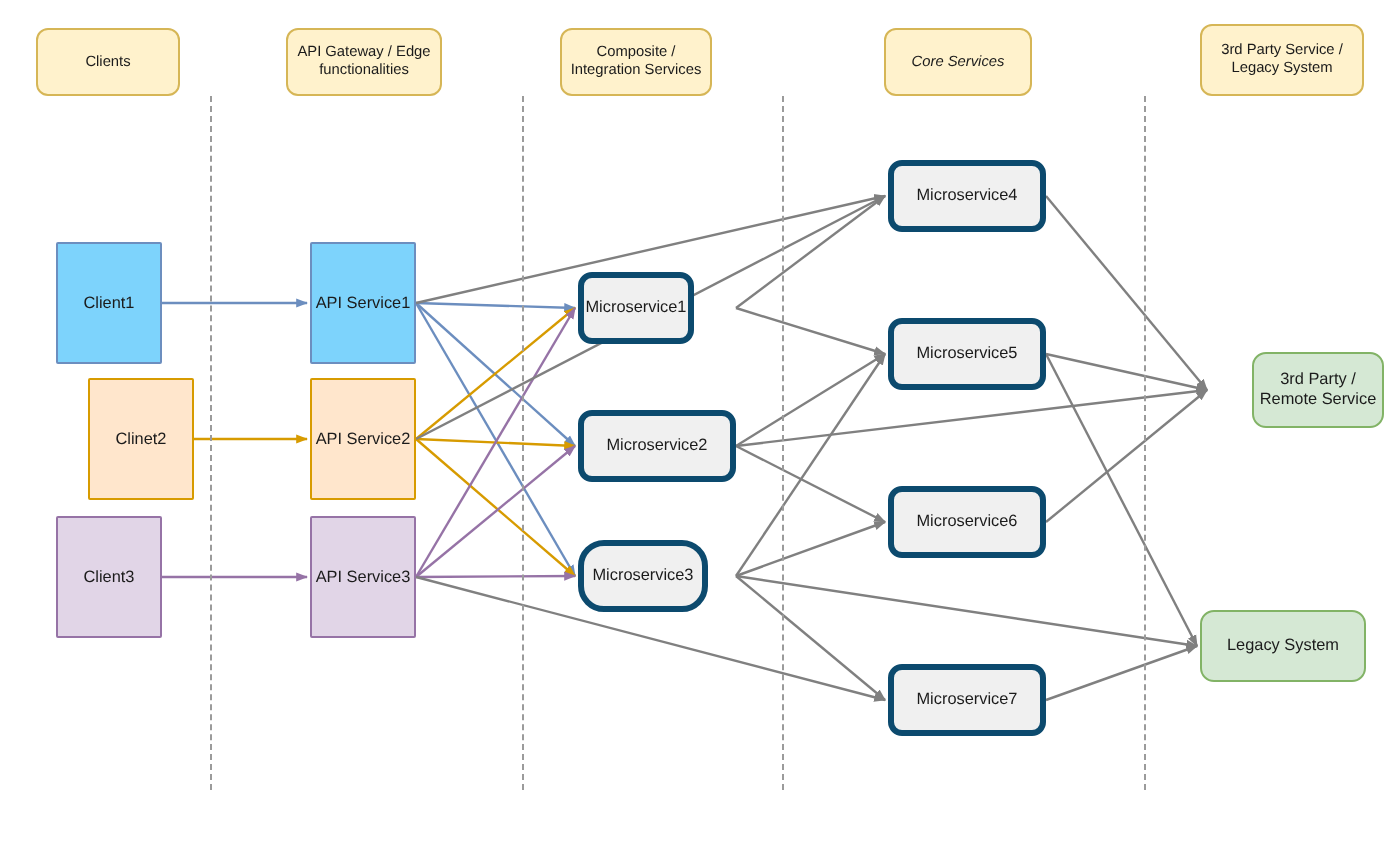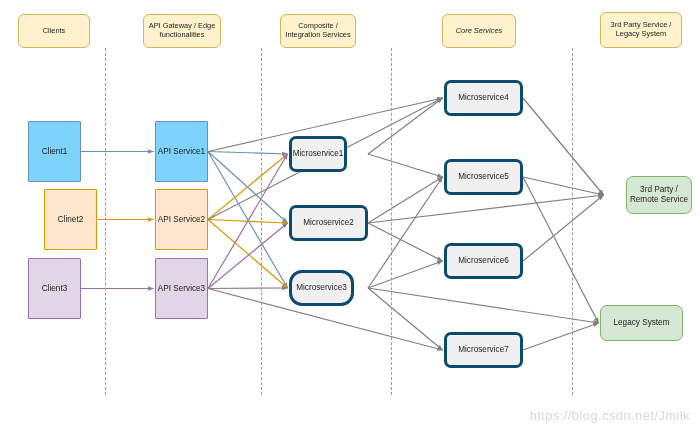--- a/index.html
+++ b/index.html
@@ -134,7 +134,6 @@
       </div>
     </div>
 
-  <div class="wm">https://blog.csdn.net/Jmilk</div>
 </div>
 
 </body></html>

